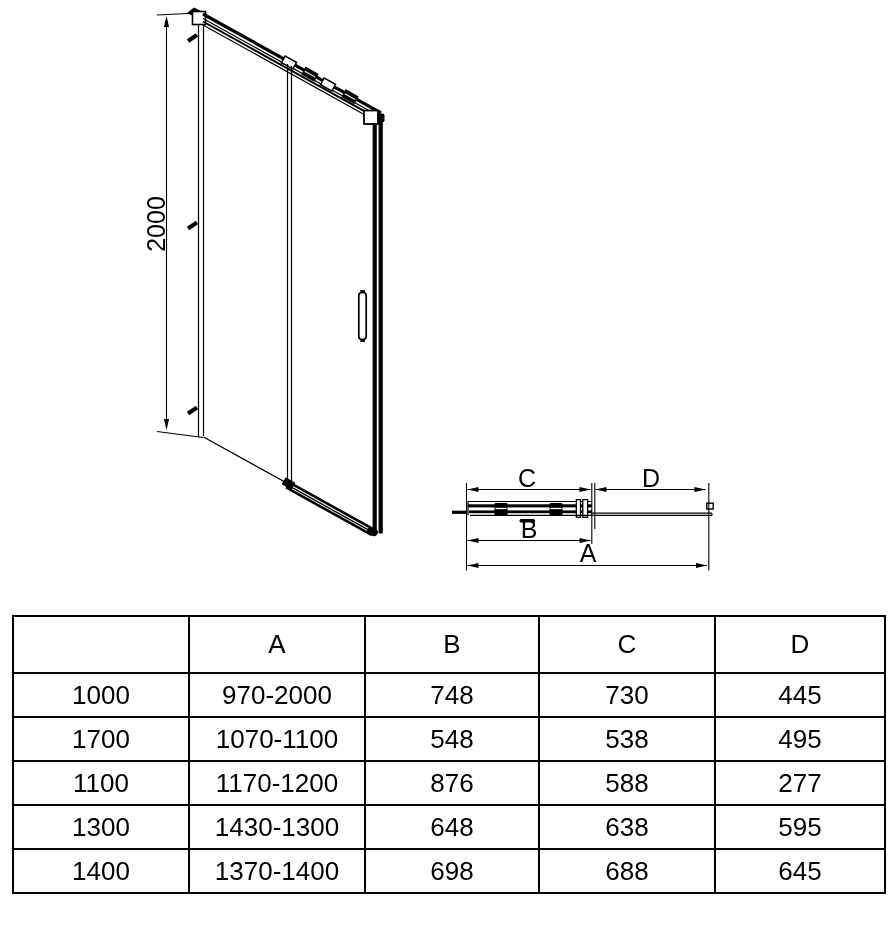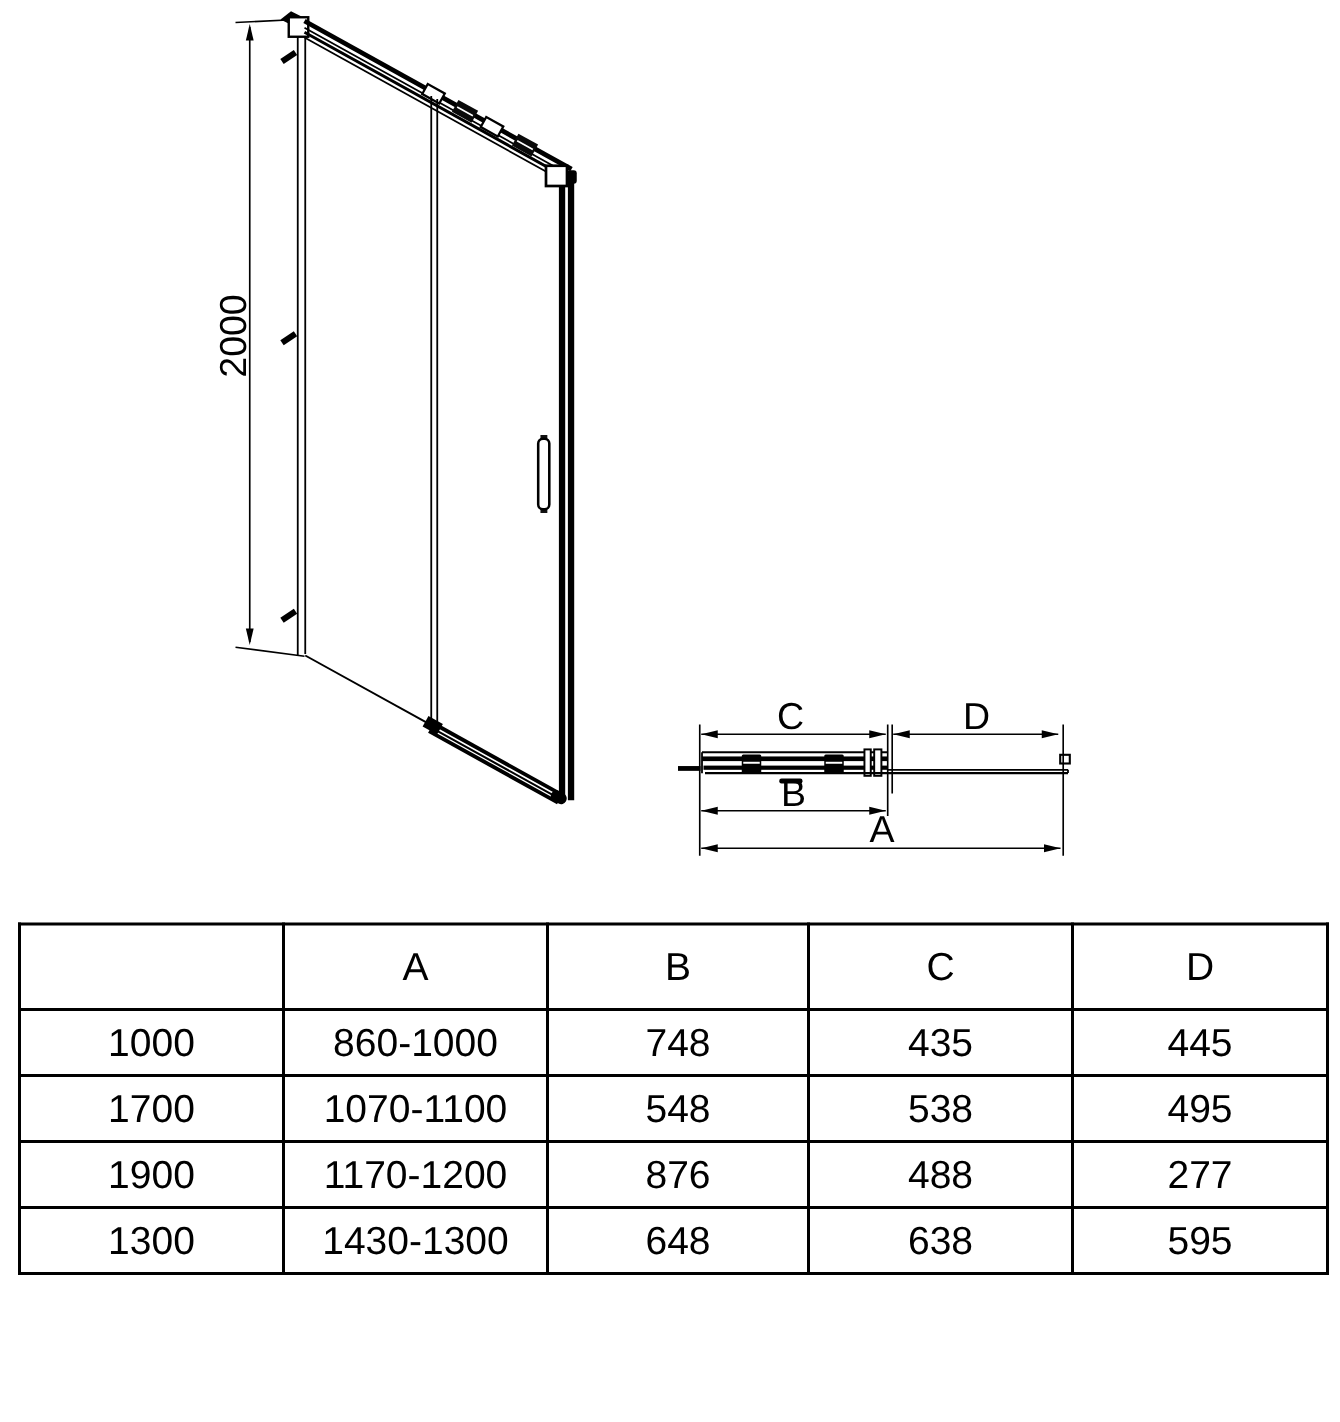--- a/index.html
+++ b/index.html
@@ -206,7 +206,7 @@
     </tr>
     <tr class="row">
       <td>1000</td>
-      <td>860-1000</td>
+      <td>970-2000</td>
       <td>748</td>
       <td>435</td>
       <td>445</td>

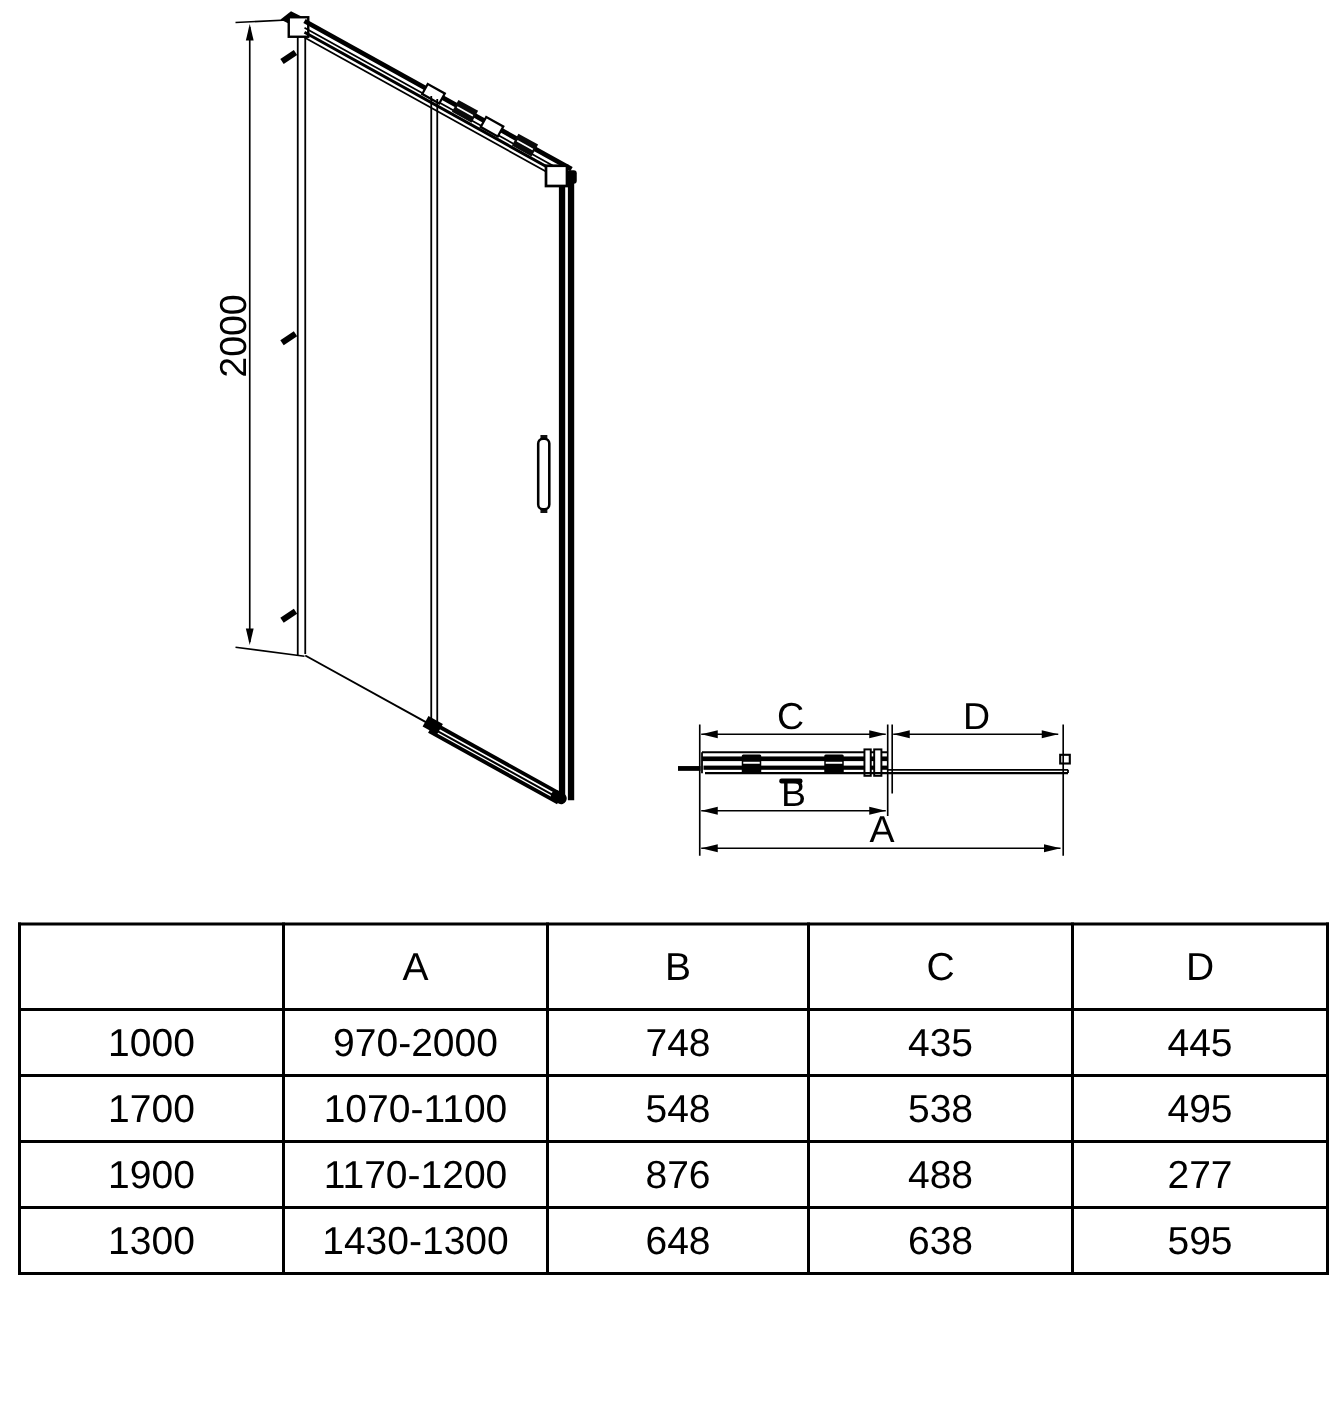--- a/index.html
+++ b/index.html
@@ -208,7 +208,7 @@
       <td>1000</td>
       <td>970-2000</td>
       <td>748</td>
-      <td>435</td>
+      <td>730</td>
       <td>445</td>
     </tr>
     <tr class="row">

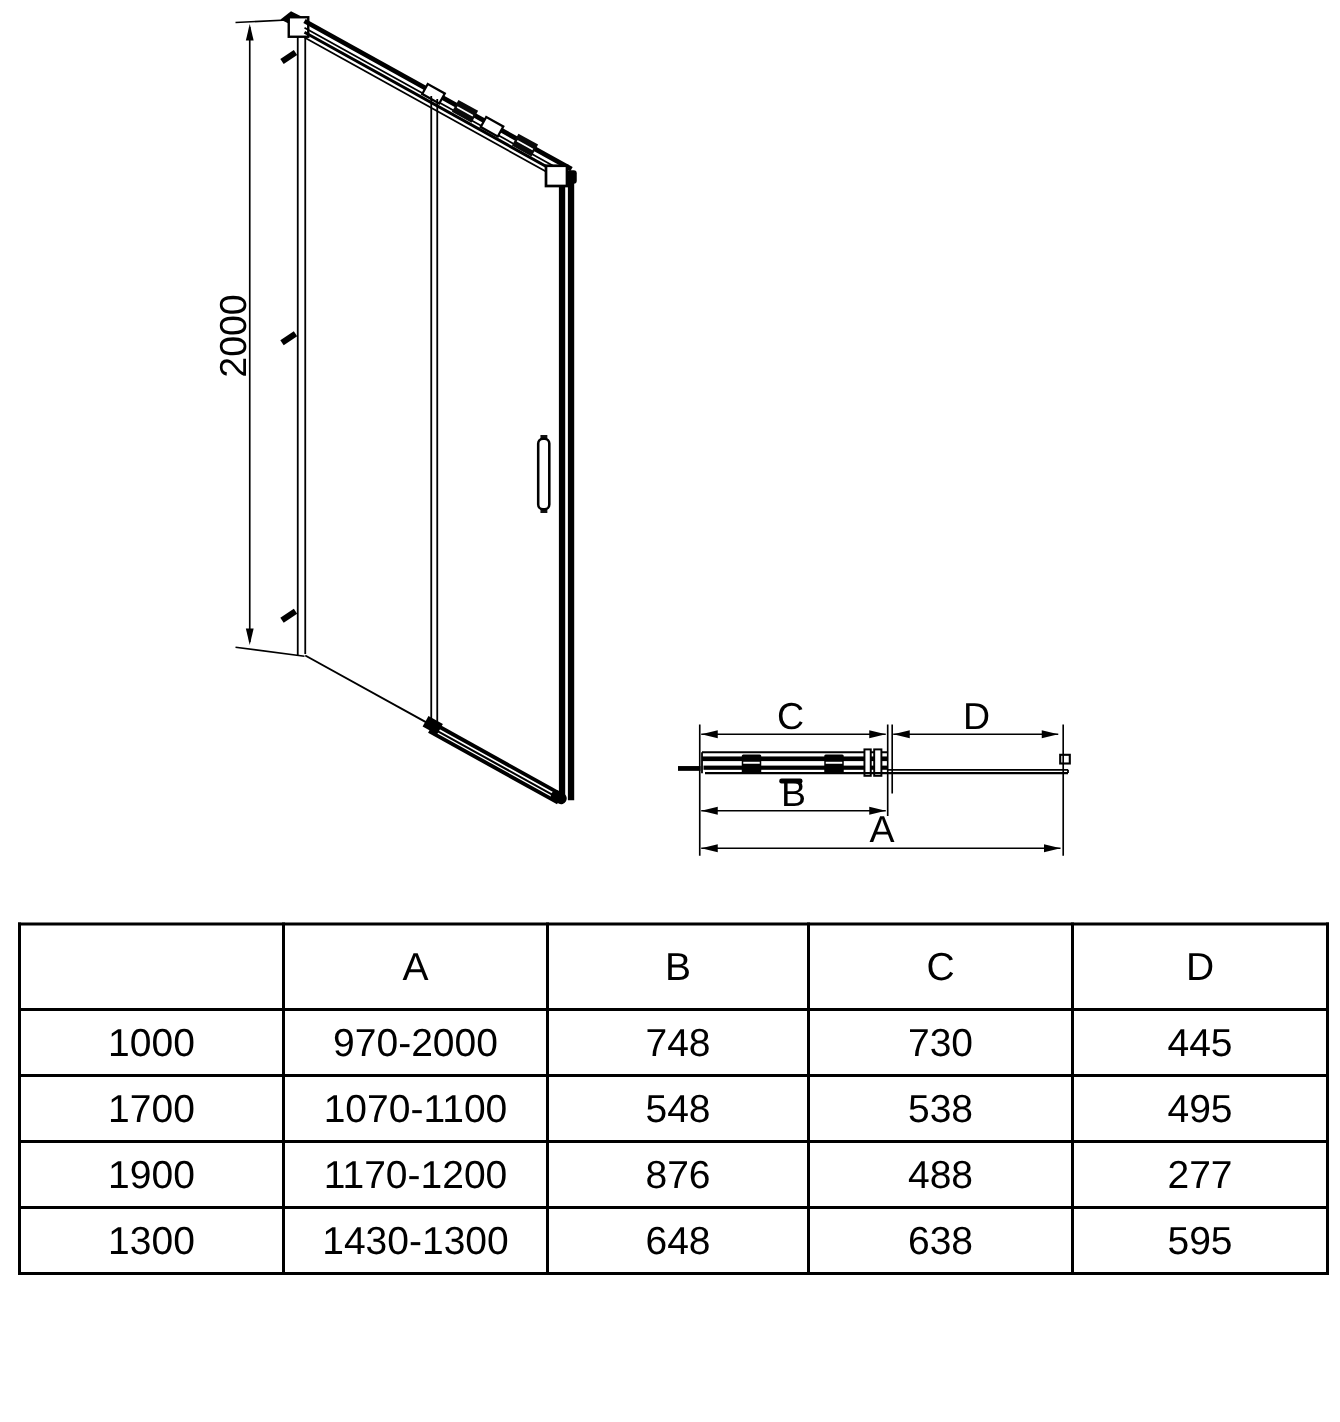--- a/index.html
+++ b/index.html
@@ -219,7 +219,7 @@
       <td>495</td>
     </tr>
     <tr class="row">
-      <td>1900</td>
+      <td>1100</td>
       <td>1170-1200</td>
       <td>876</td>
       <td>488</td>

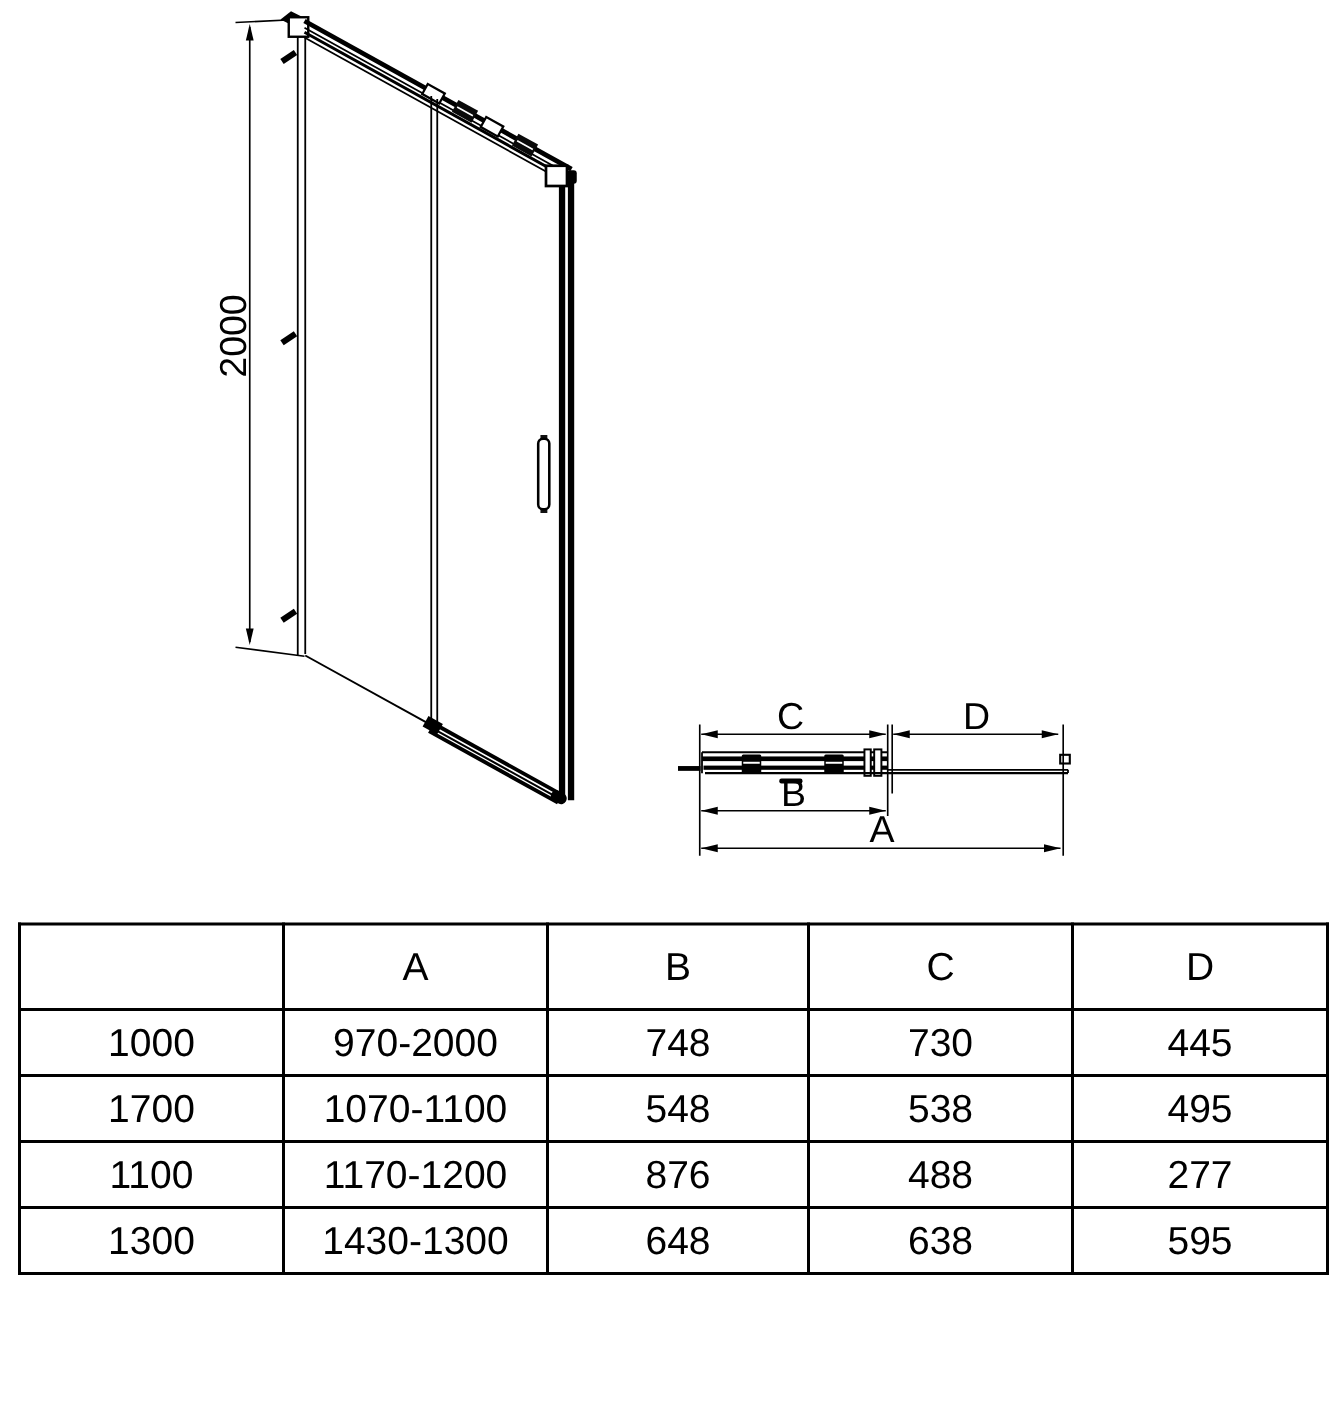--- a/index.html
+++ b/index.html
@@ -222,7 +222,7 @@
       <td>1100</td>
       <td>1170-1200</td>
       <td>876</td>
-      <td>488</td>
+      <td>588</td>
       <td>277</td>
     </tr>
     <tr class="row">

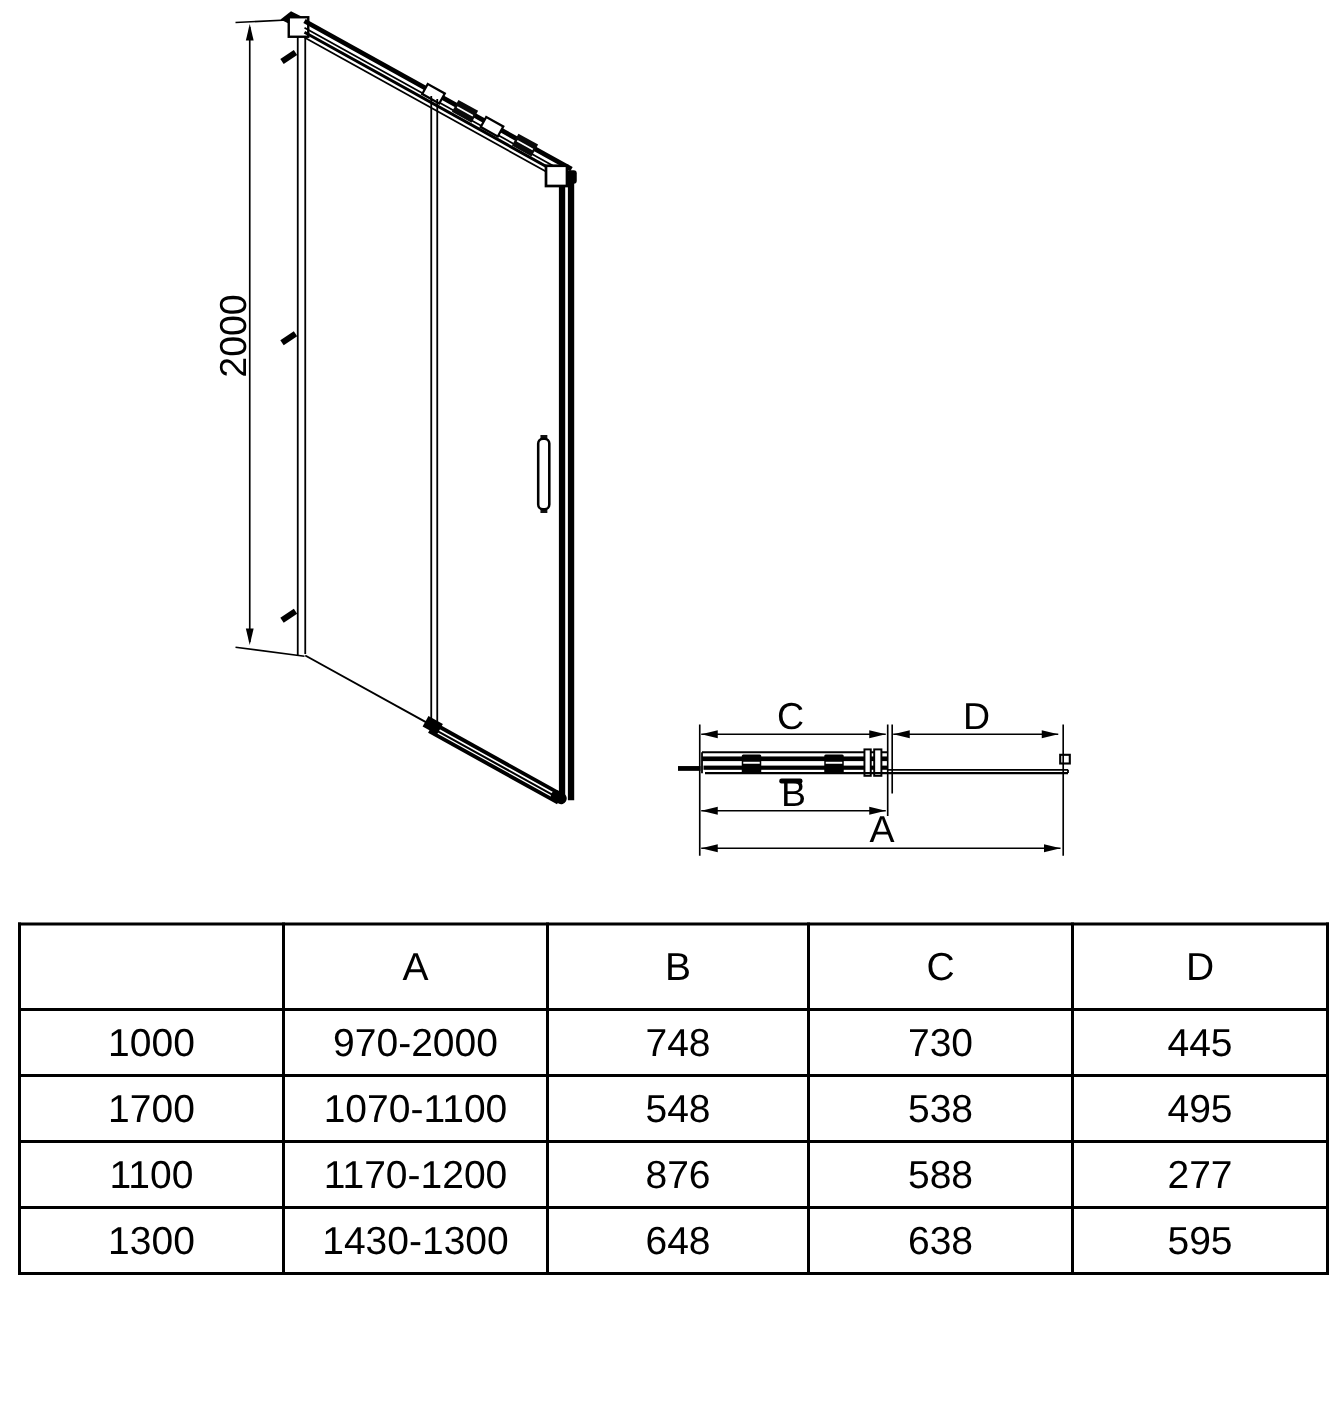--- a/index.html
+++ b/index.html
@@ -232,6 +232,13 @@
       <td>638</td>
       <td>595</td>
     </tr>
+    <tr class="row">
+      <td>1400</td>
+      <td>1370-1400</td>
+      <td>698</td>
+      <td>688</td>
+      <td>645</td>
+    </tr>
   </tbody>
     </table>
 </div>

